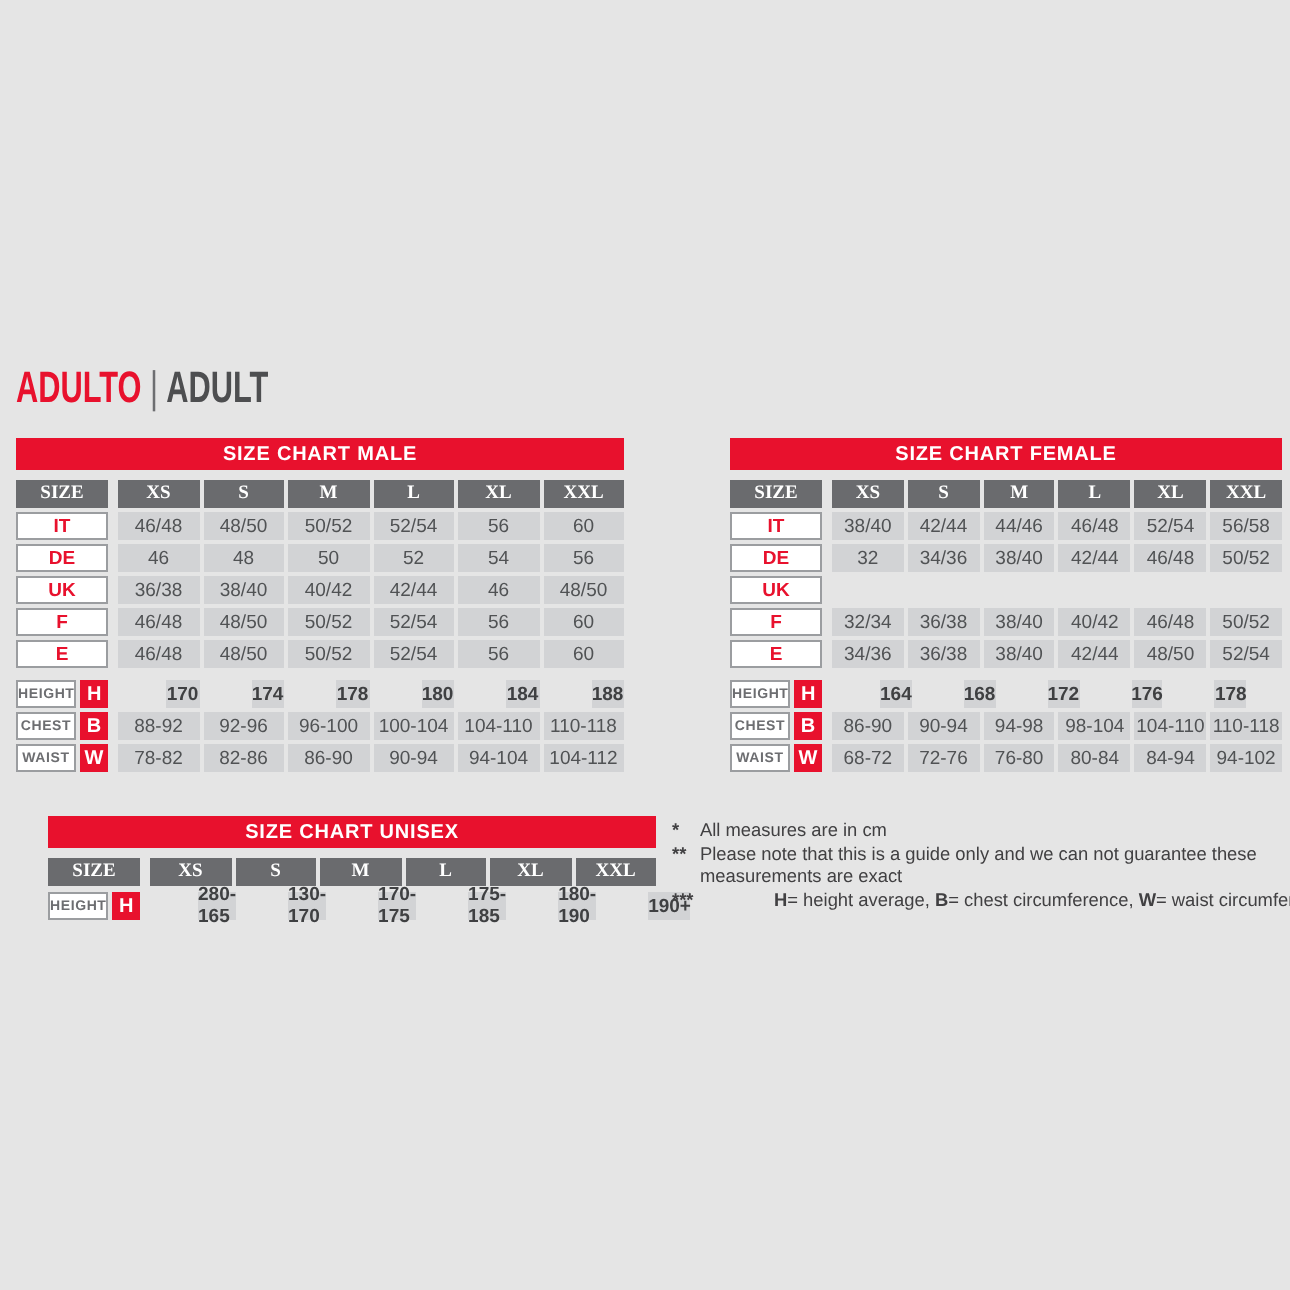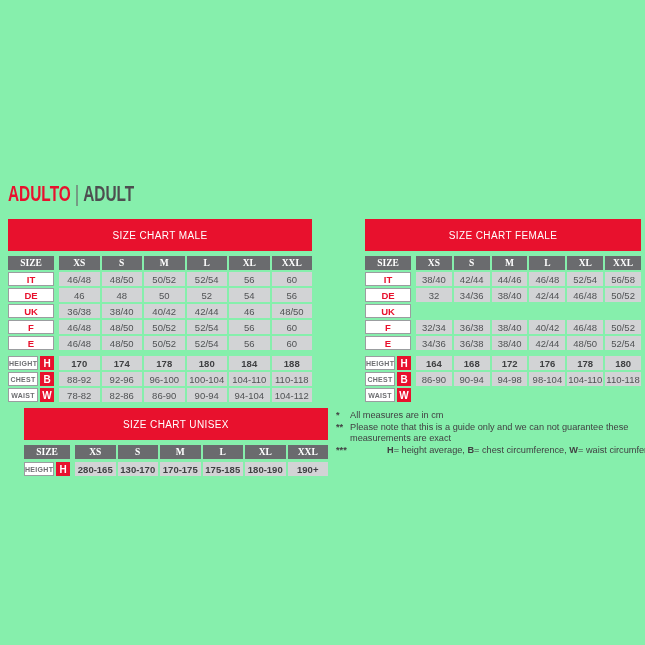--- a/index.html
+++ b/index.html
@@ -8,7 +8,7 @@
   .page {
     position: relative;
     width: 645px; height: 645px;
-    background: #86efac;
+    background: #e5e5e5;
     overflow: hidden;
   }
 

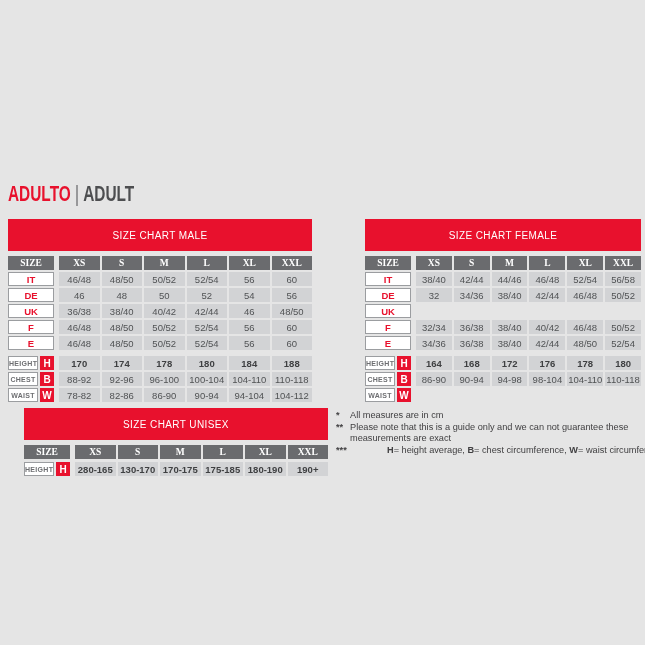--- a/index.html
+++ b/index.html
@@ -30,11 +30,11 @@
   
   .size-table { position: absolute; width: 304px; }
   .table-title {
-    height: 32px;
+    height: 16px;
     background: #e8112d;
     color: #ffffff;
     font-size: 10px;
-    font-weight: normal;
+    font-weight: bold;
     letter-spacing: 0.4px;
     display: flex; align-items: center; justify-content: center;
   }

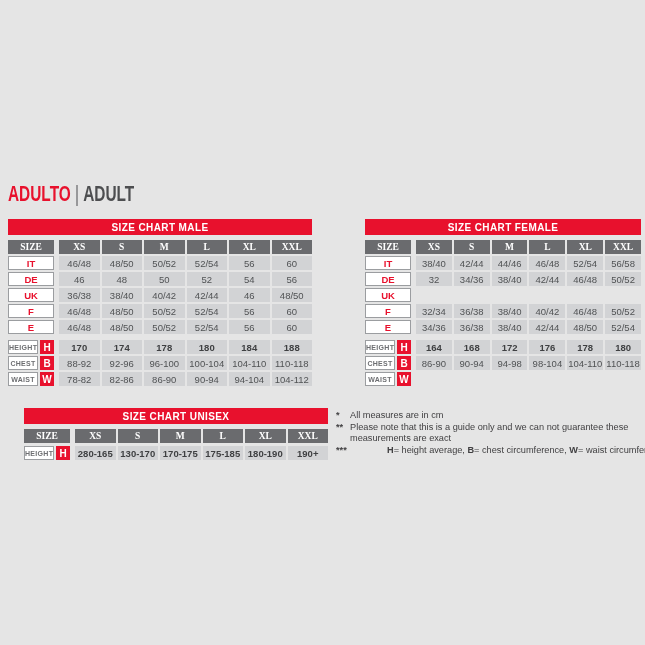--- a/index.html
+++ b/index.html
@@ -59,7 +59,7 @@
     display: flex; align-items: center; justify-content: center;
     flex: 1;
   }
-  .dcell.bold { font-weight: bold; color: #3f4042; }
+  .dcell.bold { font-weight: bold; color: #3f4042; margin-left: 24px; }
 
   .country-box {
     flex: 1;

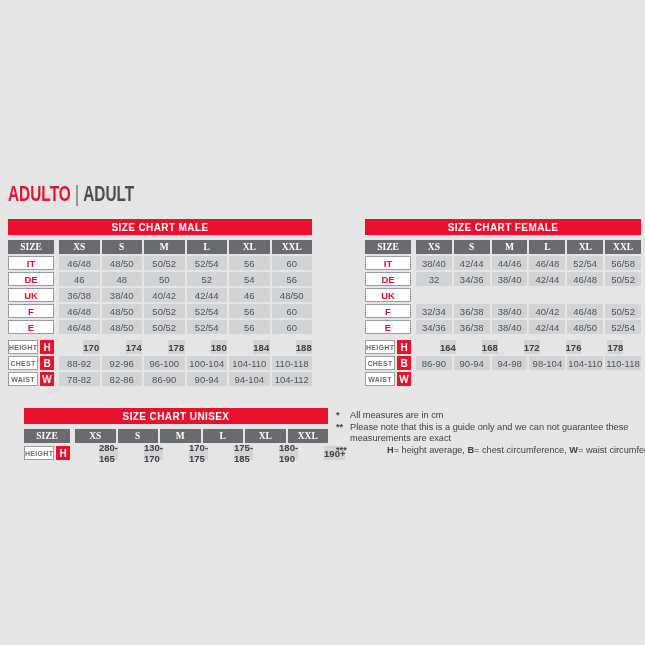--- a/index.html
+++ b/index.html
@@ -337,6 +337,14 @@
           <div class="measure-box">WAIST</div>
           <div class="letter-box">W</div>
         </div>
+        <div class="cells">
+          <div class="dcell">68-72</div>
+          <div class="dcell">72-76</div>
+          <div class="dcell">76-80</div>
+          <div class="dcell">80-84</div>
+          <div class="dcell">84-94</div>
+          <div class="dcell">94-102</div>
+        </div>
       </div>
     </div>
   <div class="size-table" id="table-unisex" style="left:24px;   top:408px;">

